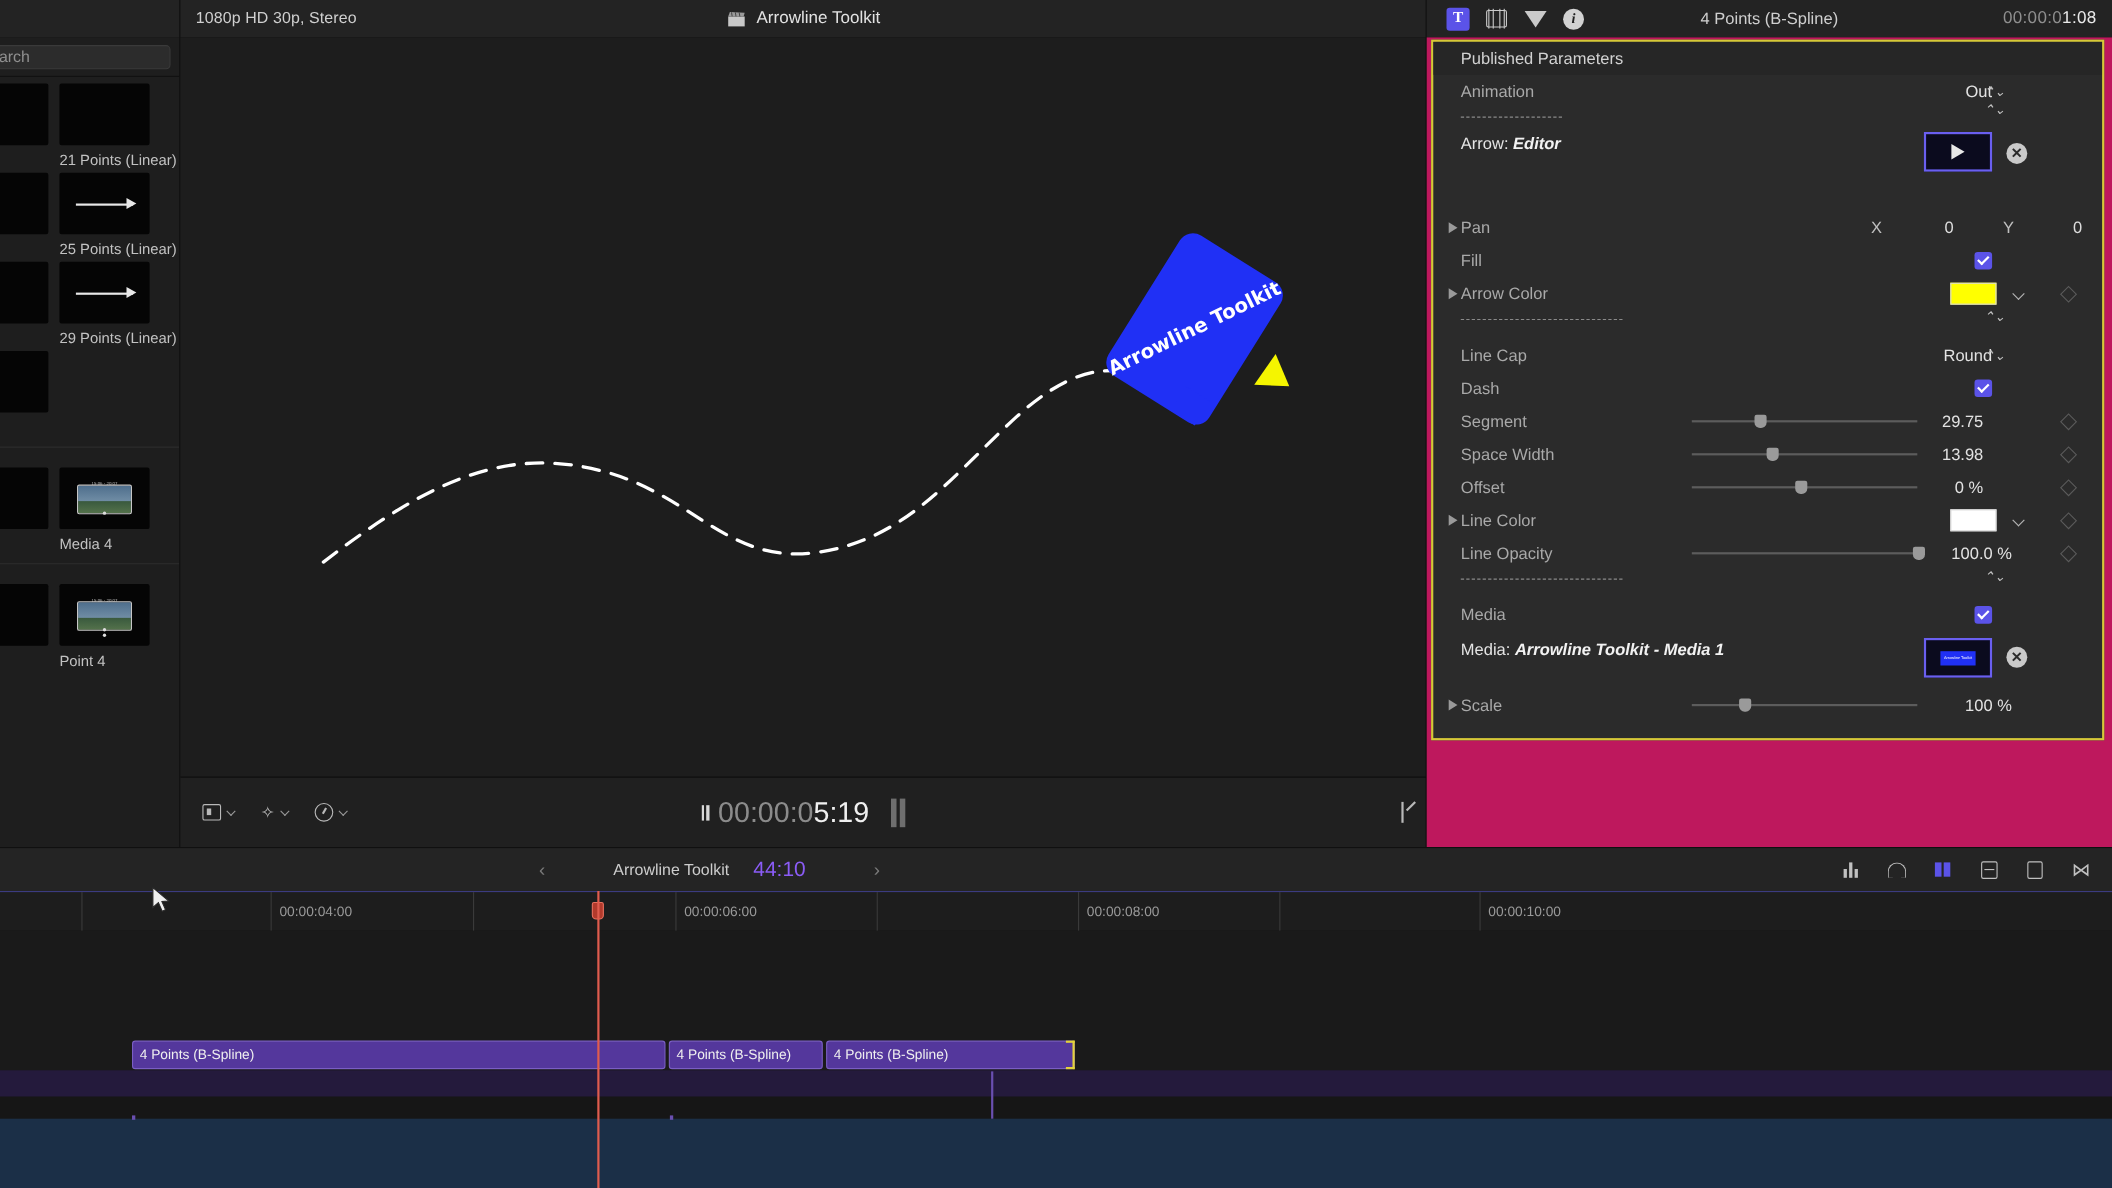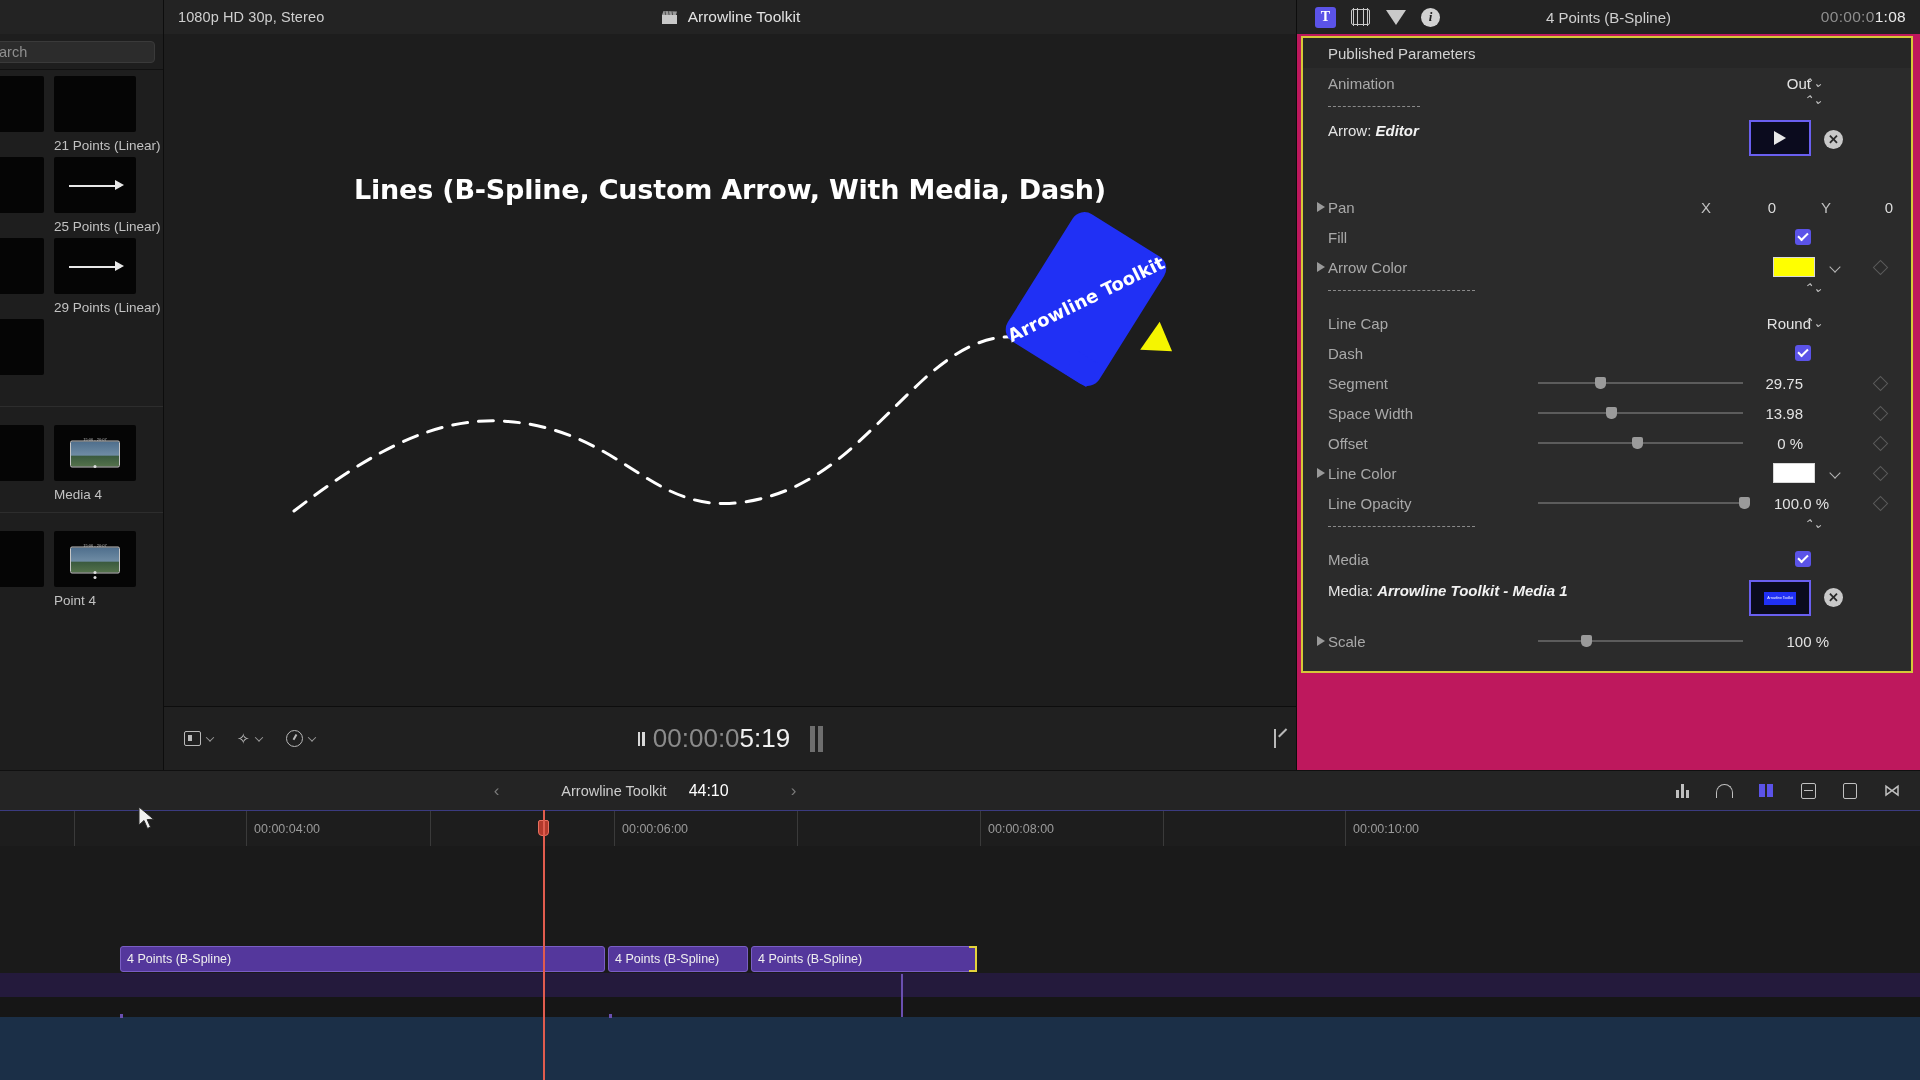--- a/index.html
+++ b/index.html
@@ -350,7 +350,6 @@
   </div>
 
   <div class="viewer">
-    <div class="canvas-title">Lines (B-Spline, Custom Arrow, With Media, Dash)</div>
 
     <svg width="1133" height="672" style="position:absolute;left:0;top:0;">
       <path d="M 130 477 C 230 400, 300 370, 390 396 C 470 420, 500 480, 580 468 C 660 456, 700 400, 760 345 C 810 300, 840 300, 870 305" fill="none" stroke="#ffffff" stroke-width="3" stroke-dasharray="15 11" stroke-linecap="round"></path>

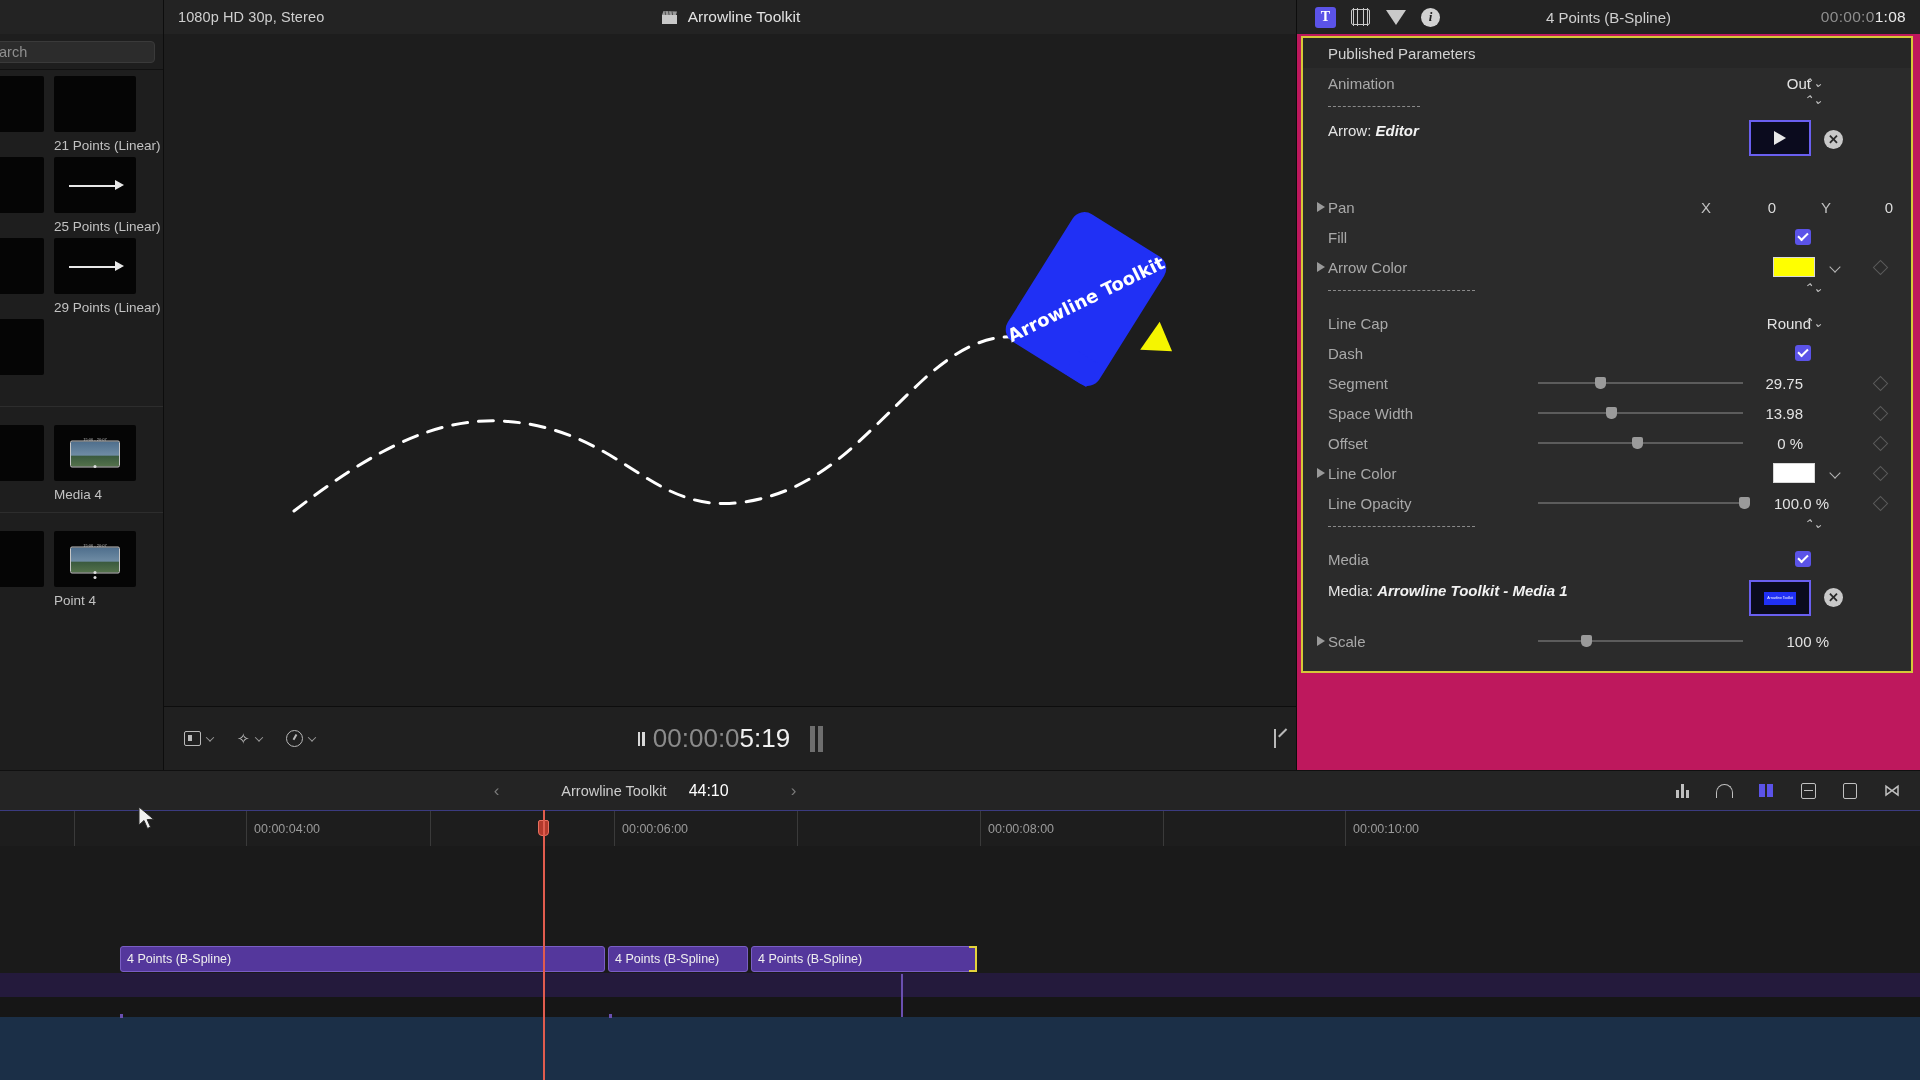--- a/index.html
+++ b/index.html
@@ -174,7 +174,7 @@
   .tl-nav { position:absolute; left:0; width:1290px; display:flex; align-items:center; justify-content:center; gap:0;}
   .tl-arrow { color:#7a7a7a; font-size:17px; margin:0 62px; }
   .tl-name { font-size:14.5px; color:#cdcdcd;}
-  .tl-dur { font-size:16px; color:#ffffff; margin-left:22px;}
+  .tl-dur { font-size:19px; color:#8b5cf6; margin-left:22px;}
   .tl-tools { position:absolute; right:18px; display:flex; align-items:center; gap:22px;}
   .tt { width:20px;height:18px; display:flex; align-items:center; justify-content:center; color:#c0c0c0;}
   .tt-bars { display:flex; gap:2px; align-items:flex-end;}

